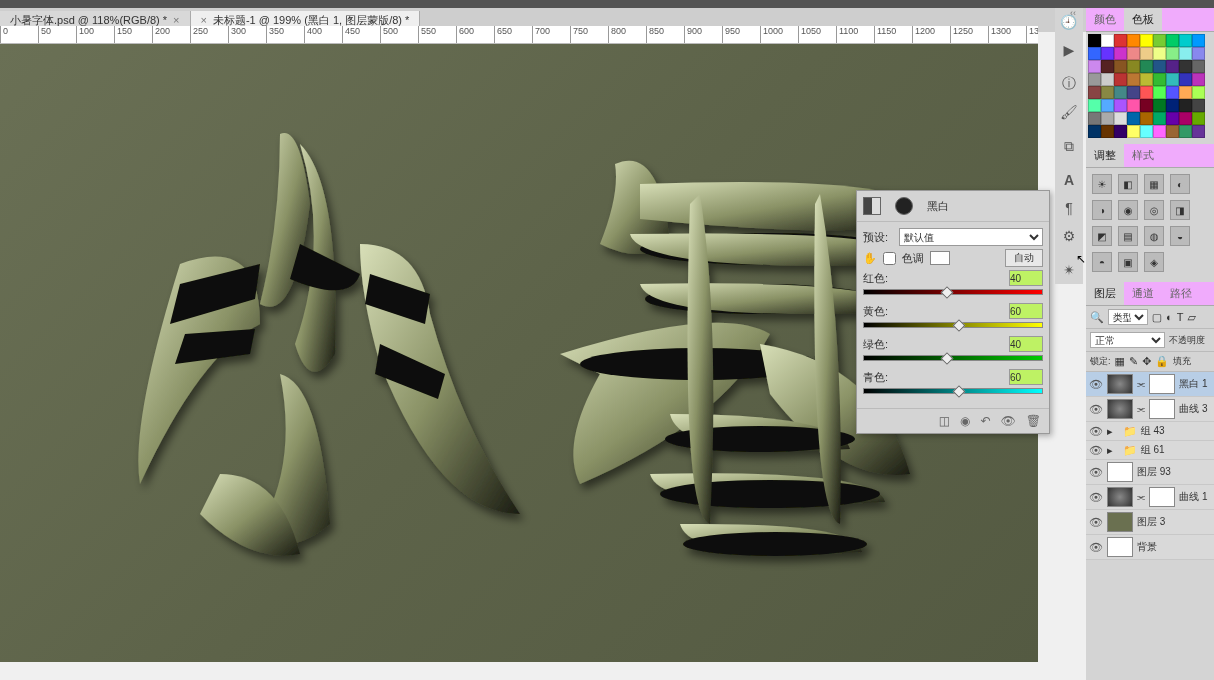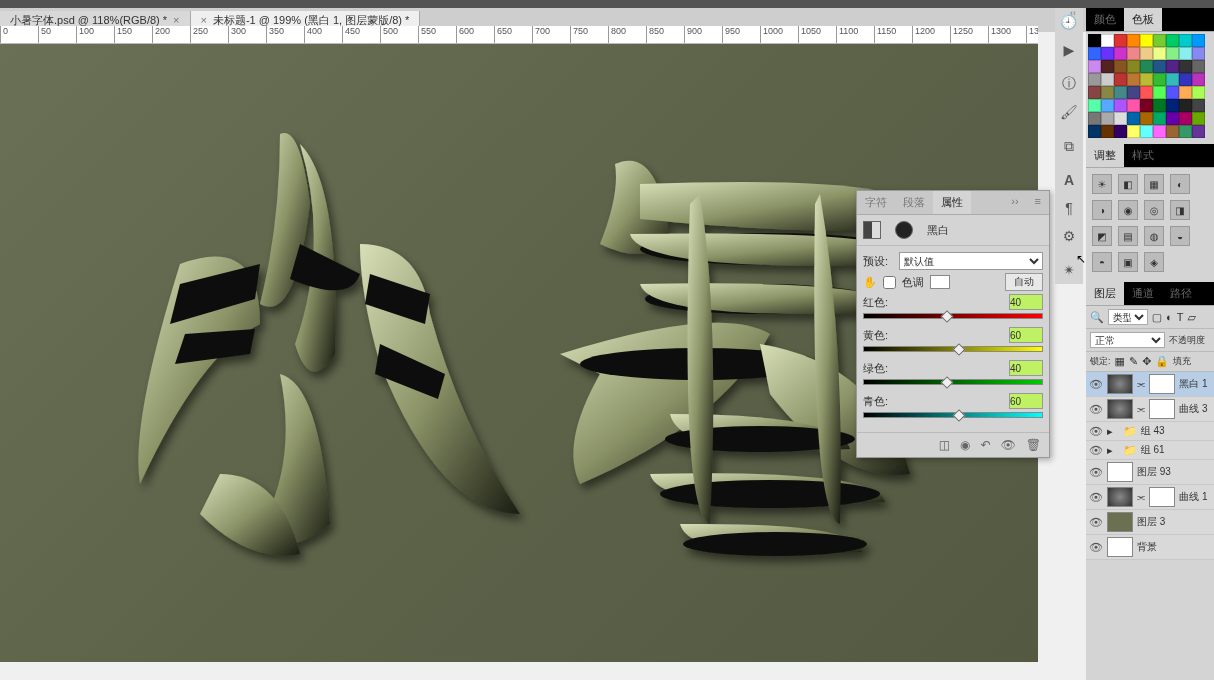--- a/index.html
+++ b/index.html
@@ -29,7 +29,7 @@
 
 
 .panels{position:absolute;top:8px;right:0;width:128px;height:672px;background:#d4d4d4;display:flex;flex-direction:column}
-.panelhead{display:flex;background:#000000;border-bottom:1px solid #aaa}
+.panelhead{display:flex;background:#f0abfc;border-bottom:1px solid #aaa}
 .panelhead span{padding:4px 8px;color:#666}
 .panelhead span.active{background:#d4d4d4;color:#222}
 

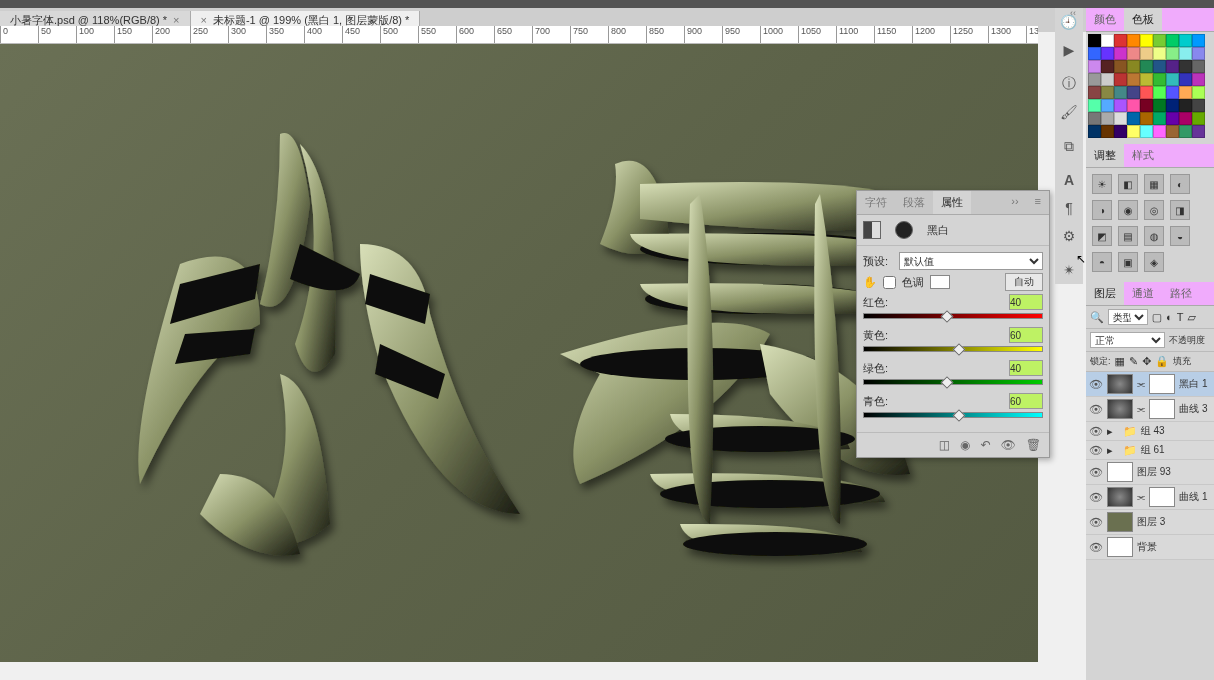--- a/index.html
+++ b/index.html
@@ -182,14 +182,6 @@
 </div>
 
 <div class="props">
-  <div class="propstabs">
-    <span>字符</span>
-    <span>段落</span>
-    <span class="active">属性</span>
-    <span class="flex"></span>
-    <span>››</span>
-    <span>≡</span>
-  </div>
   <div class="propshead">
     <div class="ic" style="background:linear-gradient(90deg,#444 50%,#ddd 50%)"></div>
     <div class="ic" style="background:#222;border-radius:50%"></div>

